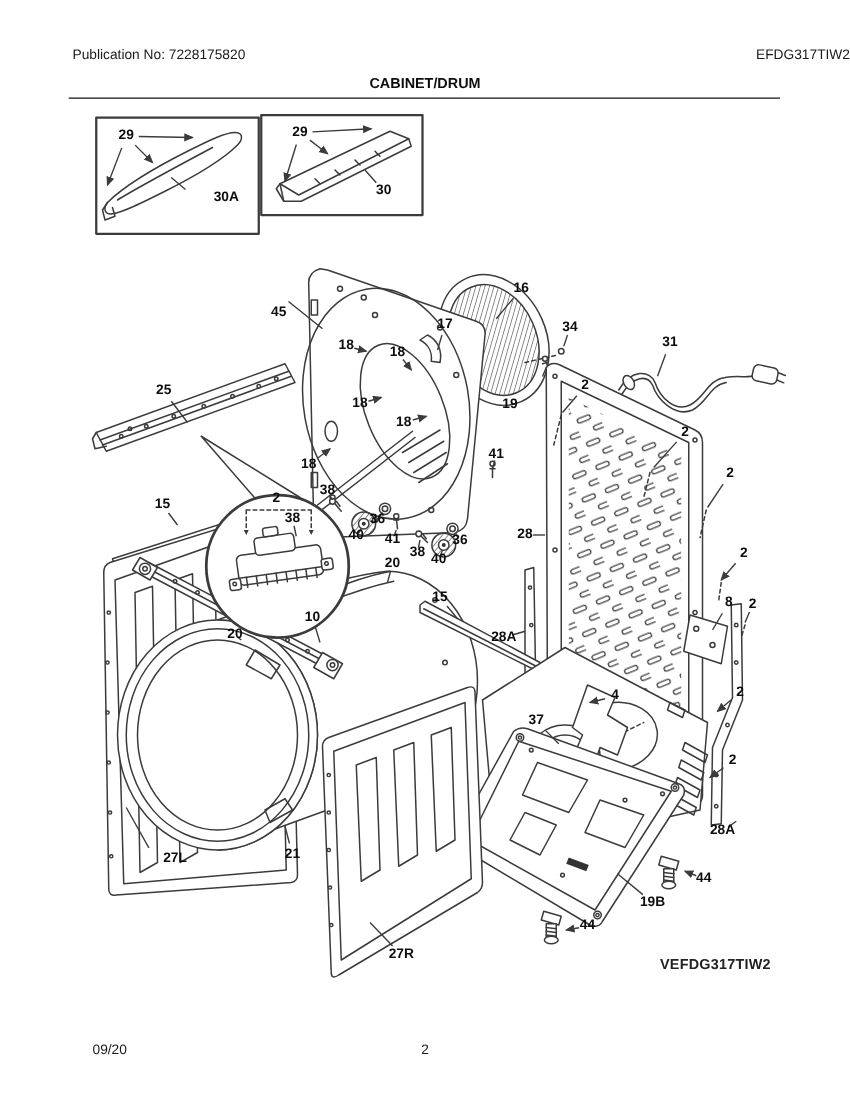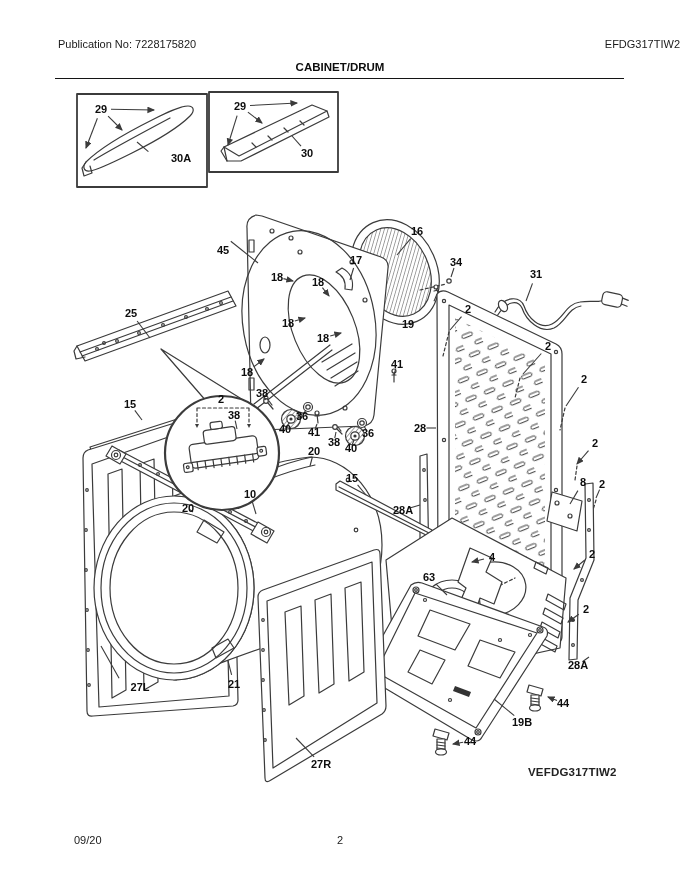--- a/index.html
+++ b/index.html
@@ -415,7 +415,7 @@
     <div class="callout" style="left: 592px; top: 554px; color: rgb(13, 13, 13);">2</div>
     <div class="callout" style="left: 586px; top: 609px; color: rgb(13, 13, 13);">2</div>
     <div class="callout" style="left: 492px; top: 557px; color: rgb(13, 13, 13);">4</div>
-    <div class="callout" style="left: 429px; top: 577px; color: rgb(13, 13, 13);">63</div>
+    <div class="callout" style="left: 429px; top: 577px; color: rgb(13, 13, 13);">37</div>
     <div class="callout" style="left: 124px; top: 687px; color: rgb(13, 13, 13); margin-left: 16px;">27L</div>
     <div class="callout" style="left: 234px; top: 684px; color: rgb(13, 13, 13);">21</div>
     <div class="callout" style="left: 321px; top: 764px; color: rgb(13, 13, 13);">27R</div>

